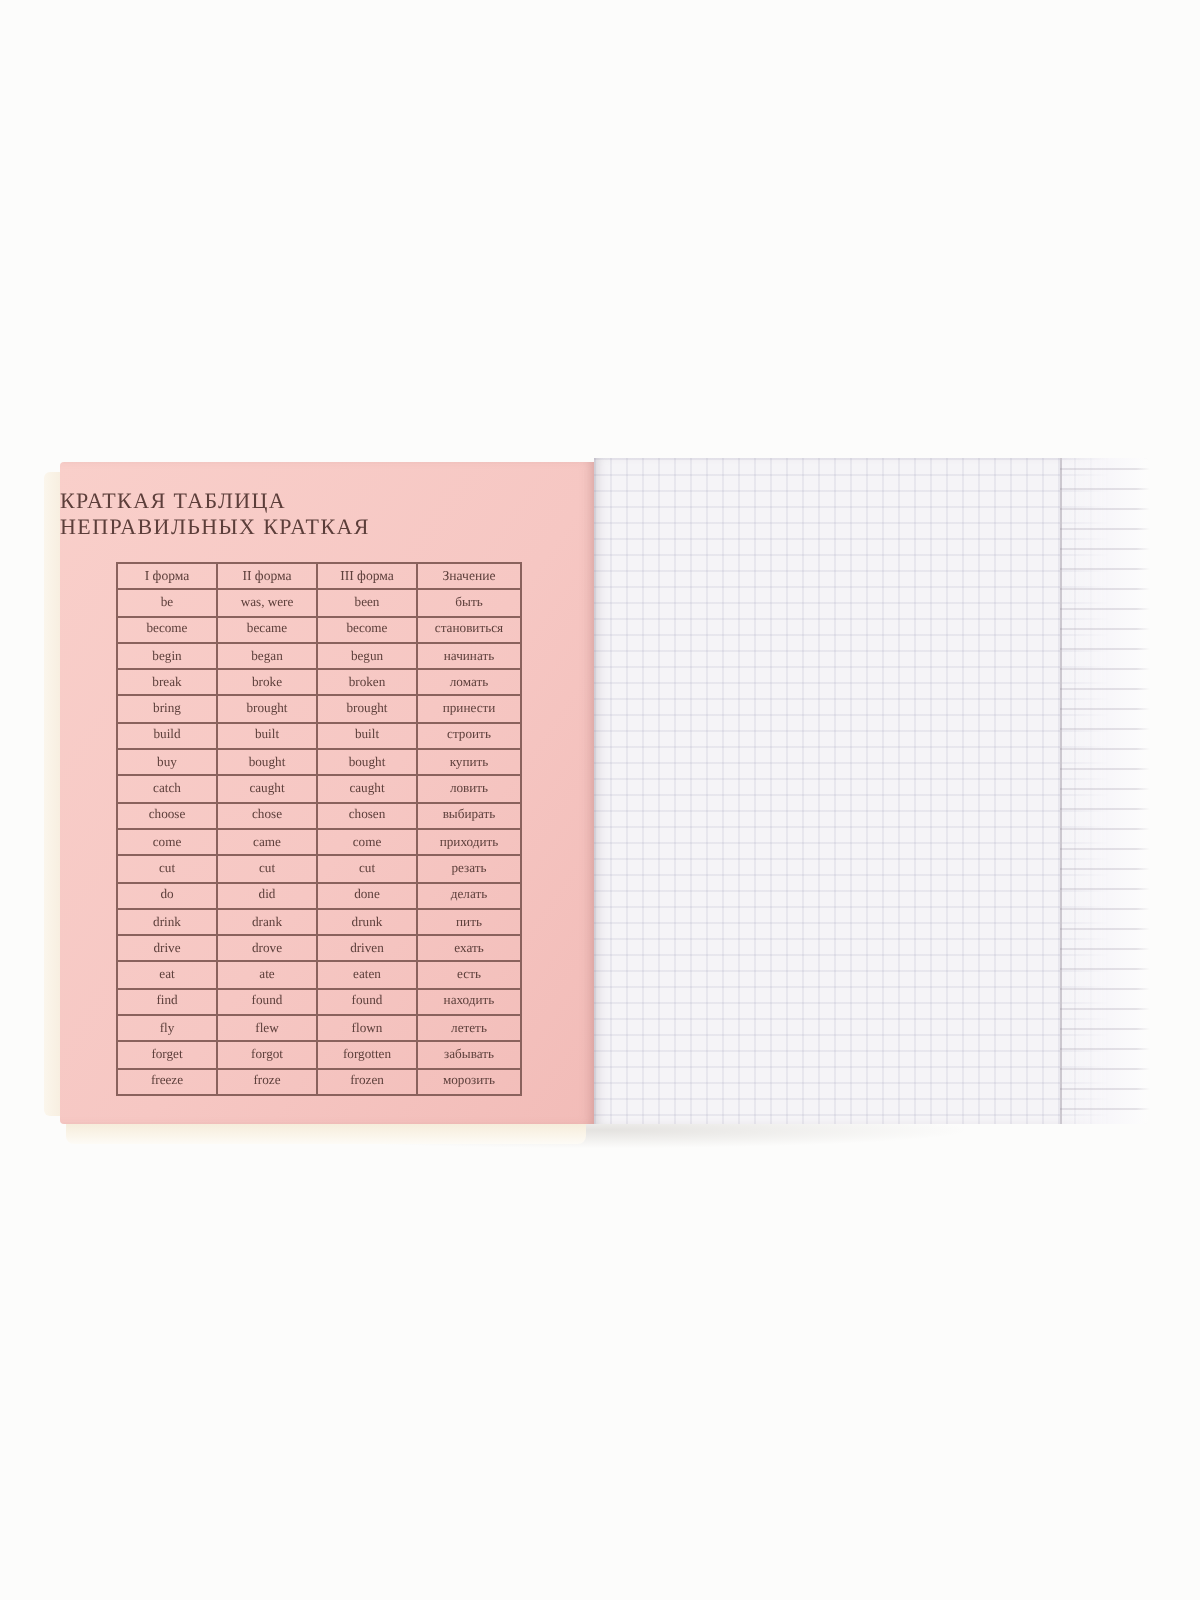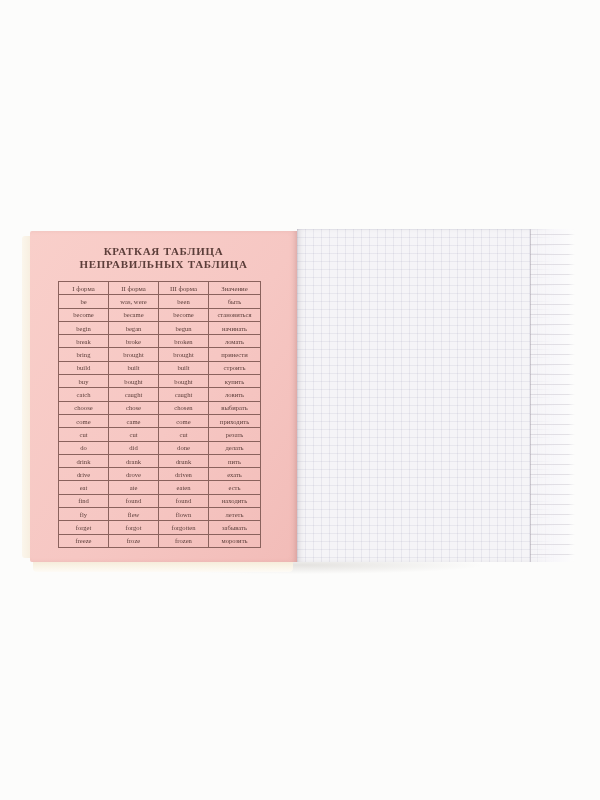--- a/index.html
+++ b/index.html
@@ -37,8 +37,8 @@
     border-radius:2px 0 0 2px;
   }
   .page-title{
-    position:absolute;top:14px;left:0;right:0;text-align:center;
-    font-weight:bold;font-size:11px;line-height:12.5px;letter-spacing:0.7px;
+    position:absolute;top:14px;left:0;right:0;text-align:left;
+    font-weight:normal;font-size:11px;line-height:12.5px;letter-spacing:0.7px;
     color:#5c3e3a;
   }
   table.verbs-table{

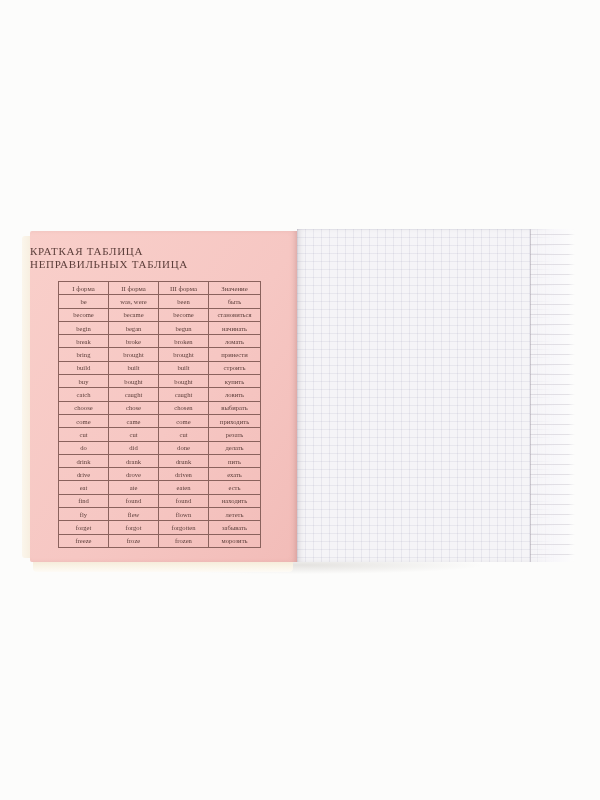--- a/index.html
+++ b/index.html
@@ -96,7 +96,7 @@
   <div class="left-page">
     <div class="page-title">
       <div>КРАТКАЯ ТАБЛИЦА</div>
-      <div>НЕПРАВИЛЬНЫХ ТАБЛИЦА</div>
+      <div>НЕПРАВИЛЬНЫХ КРАТКАЯ</div>
     </div>
     <table class="verbs-table">
       <colgroup>

